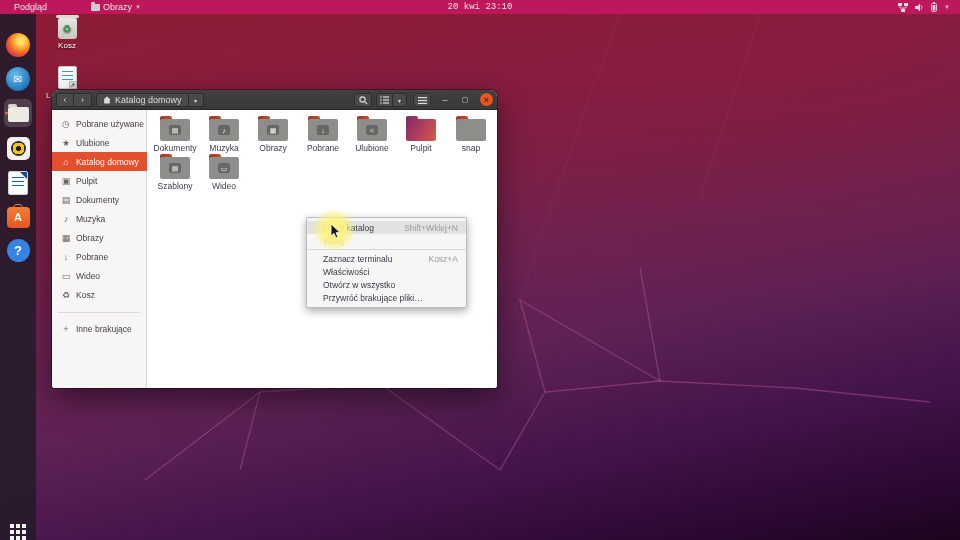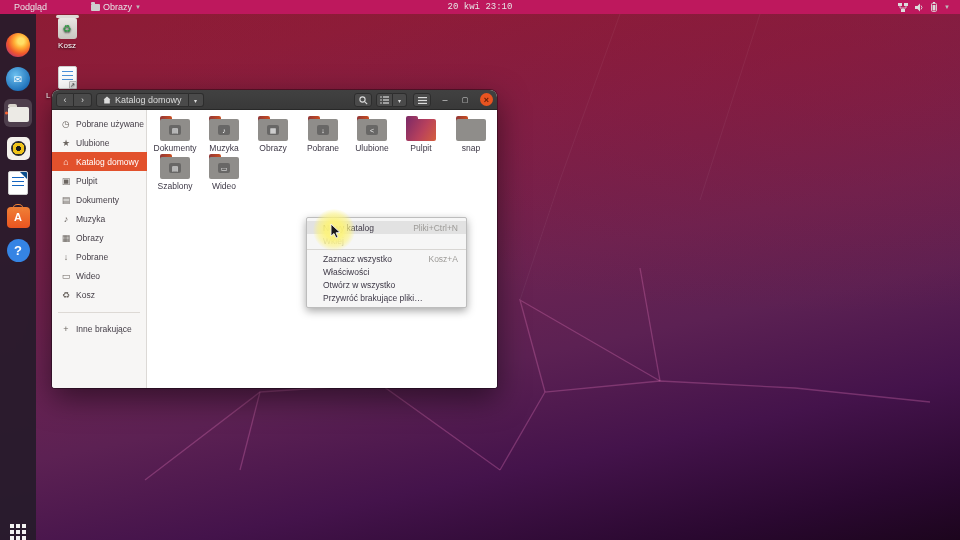--- a/index.html
+++ b/index.html
@@ -395,7 +395,7 @@
 <div class="ctxmenu">
   <div class="cm-item hovered">
     <span>Nowy katalog</span>
-    <span class="cm-shortcut">Pliki+Ctrl+N</span>
+    <span class="cm-shortcut">Shift+Wklej+N</span>
   </div>
   <div class="cm-item disabled">
     <span>Wklej</span>

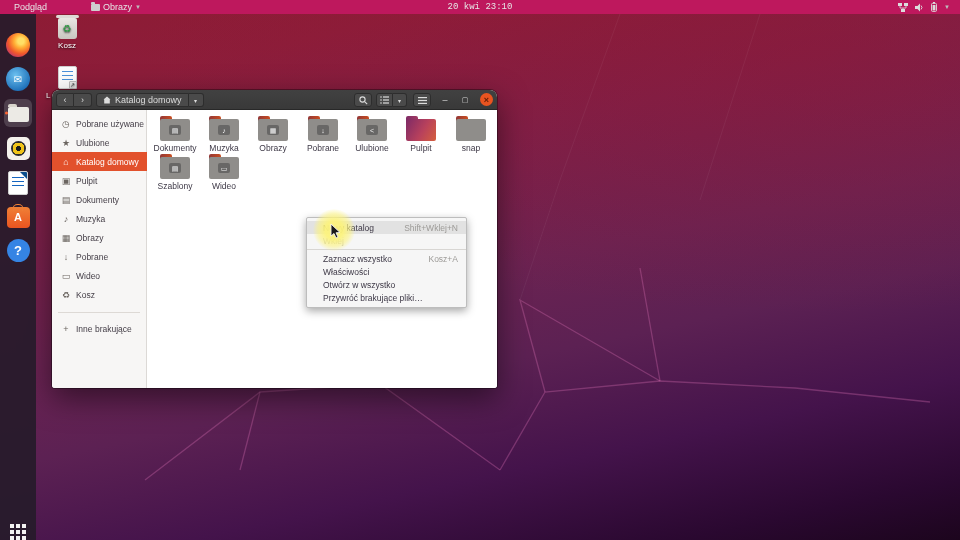--- a/index.html
+++ b/index.html
@@ -402,7 +402,7 @@
   </div>
   <div class="cm-sep"></div>
   <div class="cm-item">
-    <span>Zaznacz wszystko</span>
+    <span>Zaznacz terminalu</span>
     <span class="cm-shortcut">Kosz+A</span>
   </div>
   <div class="cm-item">

